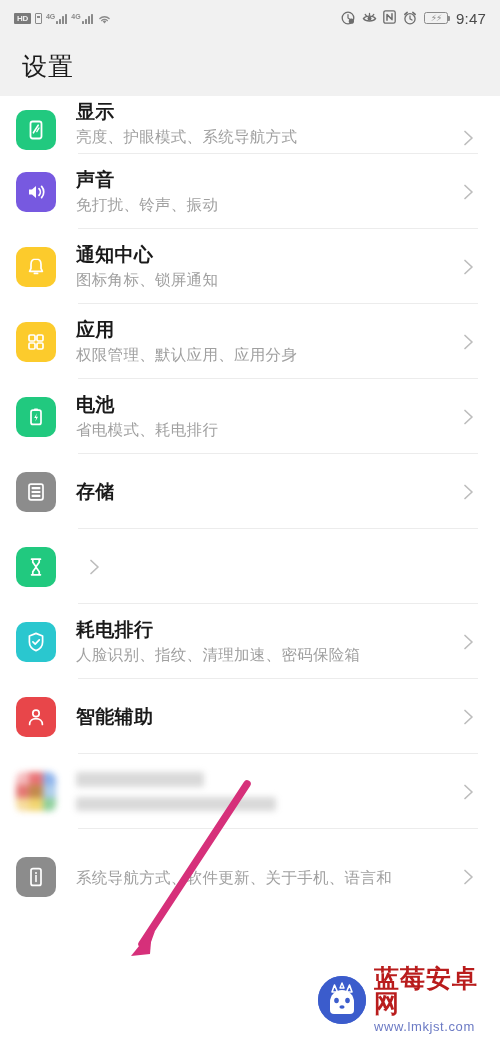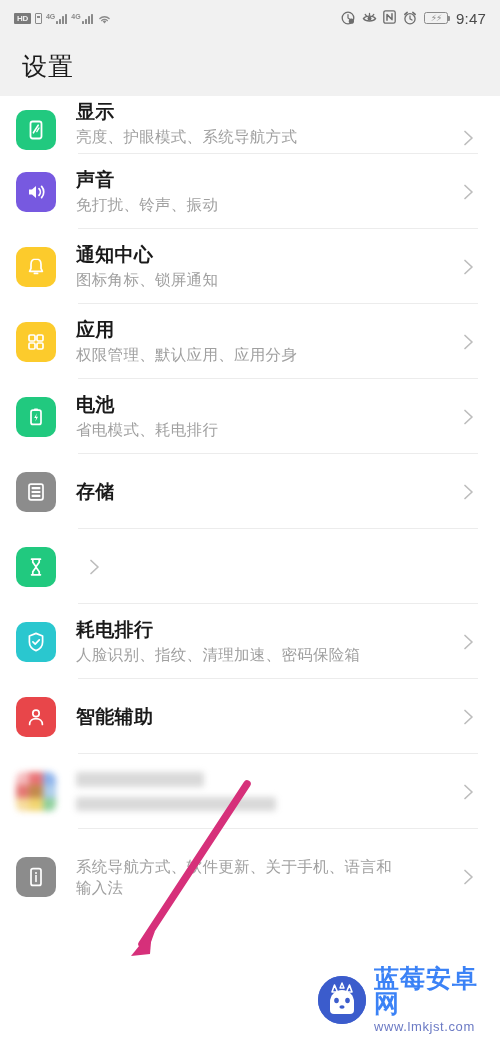--- a/index.html
+++ b/index.html
@@ -454,7 +454,6 @@
       </span>
       <span class="row-text">
         <span class="row-sub" style="display:block">系统导航方式、软件更新、关于手机、语言和</span>
-        <span class="row-sub" style="display:block; margin-top:-2px">输入法</span>
       </span>
       <span class="chev">
         <svg width="20" height="20" viewBox="0 0 20 20">

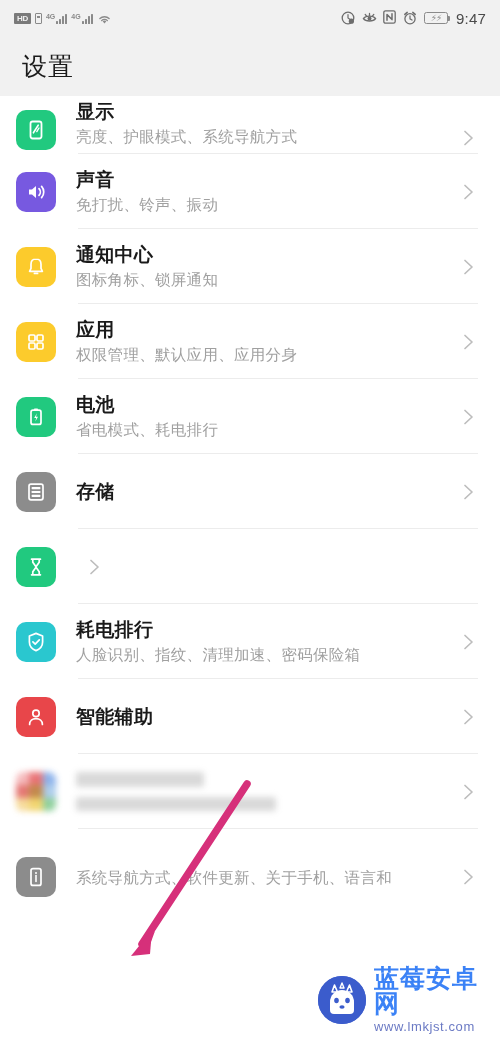--- a/index.html
+++ b/index.html
@@ -162,7 +162,7 @@
   }
   .wm-text { display: flex; flex-direction: column; line-height: 1; }
   .wm-name {
-    font-size: 25px; font-weight: 700; color: #3b82f6;
+    font-size: 25px; font-weight: 700; color: #b91c1c;
     letter-spacing: 1px; font-family: "DejaVu Sans", sans-serif;
   }
   .wm-url {

